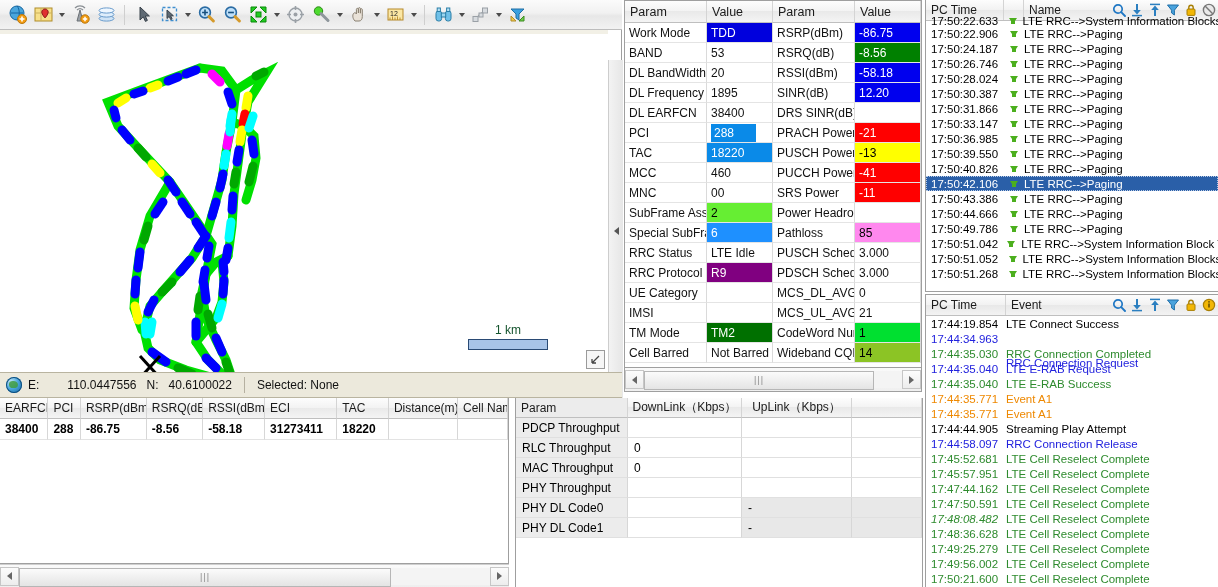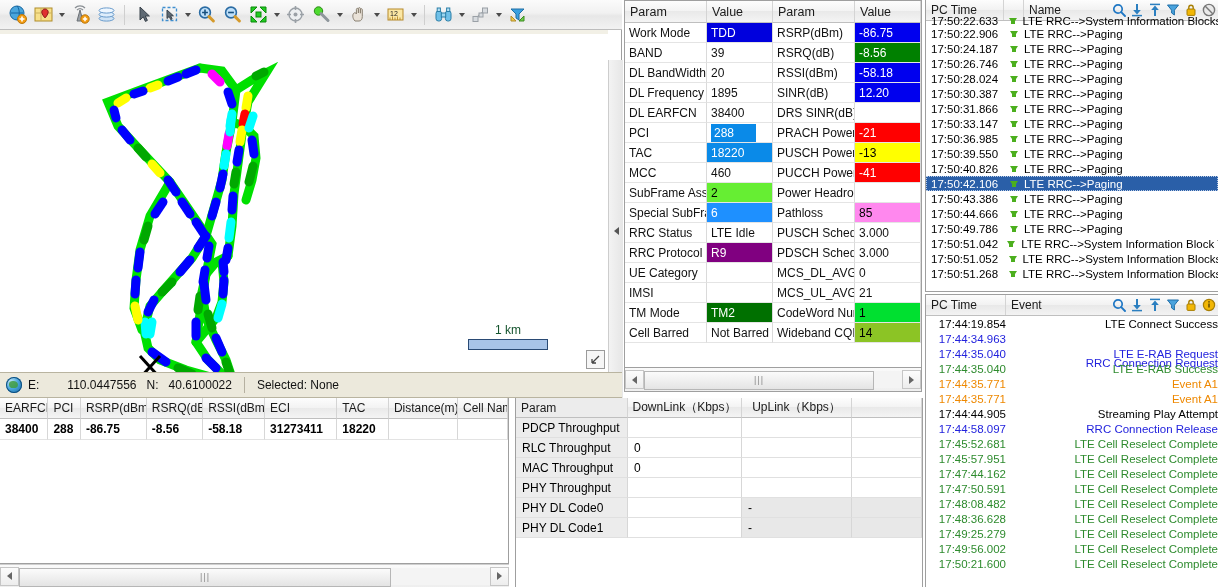--- a/index.html
+++ b/index.html
@@ -507,7 +507,7 @@
         </div>
         <div class="row">
           <div class="pcell pk">BAND</div>
-          <div class="pcell pv">39</div>
+          <div class="pcell pv">53</div>
           <div class="pcell pk">RSRQ(dB)</div>
           <div class="pcell pv" style="background: rgb(0, 128, 0); color: rgb(255, 255, 255);">-8.56</div>
         </div>

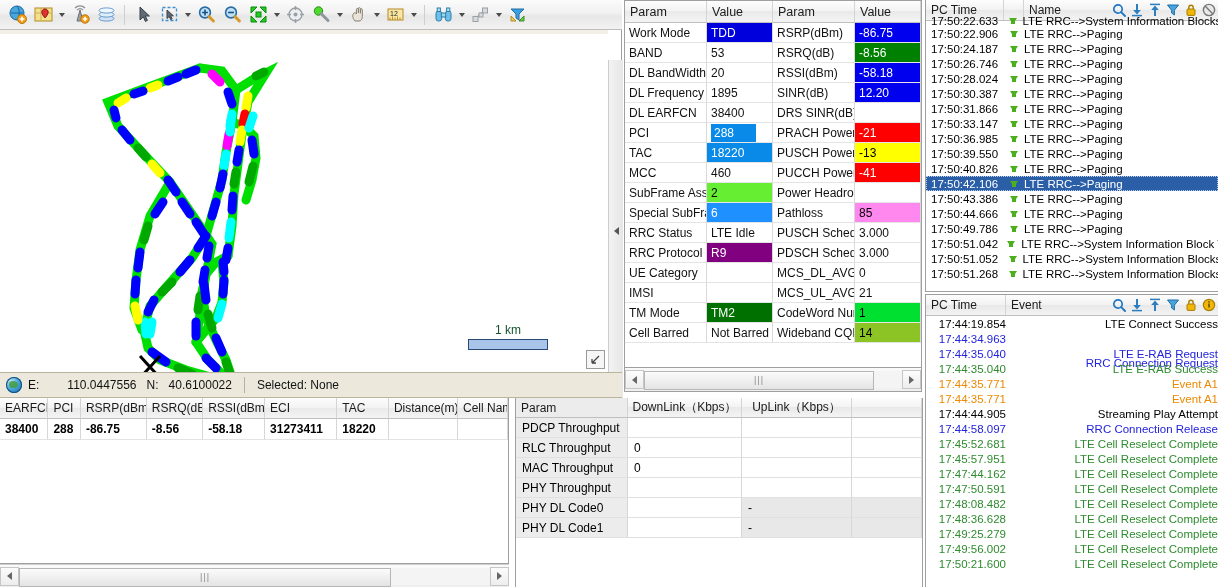--- a/index.html
+++ b/index.html
@@ -550,6 +550,12 @@
           <div class="pcell pv" style="background: rgb(255, 0, 0); color: rgb(255, 255, 255);">-41</div>
         </div>
         <div class="row">
+          <div class="pcell pk">MNC</div>
+          <div class="pcell pv">00</div>
+          <div class="pcell pk">SRS Power</div>
+          <div class="pcell pv" style="background: rgb(255, 0, 0); color: rgb(255, 255, 255);">-11</div>
+        </div>
+        <div class="row">
           <div class="pcell pk">SubFrame Assig</div>
           <div class="pcell pv" style="background: rgb(102, 238, 51); color: rgb(0, 0, 0);">2</div>
           <div class="pcell pk">Power Headroo</div>

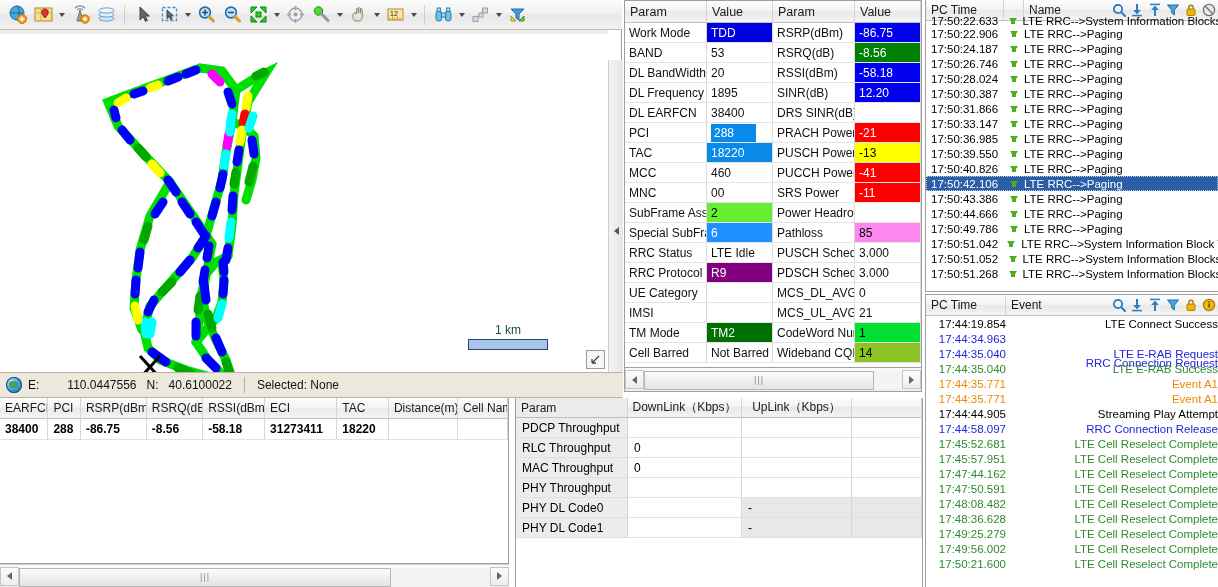--- a/index.html
+++ b/index.html
@@ -135,7 +135,7 @@
   .arrowdn{display:block;width:0;height:0;border-left:4px solid transparent;
            border-right:4px solid transparent;border-top:6px solid #4caf1e;position:relative;}
   .arrowdn:before{content:"";position:absolute;left:-2px;top:-6px;width:4px;height:6px;background:#4caf1e;}
-  .evtrow{display:flex;align-items:center;height:15px;font-size:11.5px;white-space:nowrap;text-align:right;}
+  .evtrow{display:flex;align-items:center;height:15px;font-size:11.5px;white-space:nowrap;}
   .evtrow .t{width:80px;padding-left:5px;box-sizing:border-box;}
   .evtrow .e{flex:1 1 auto;overflow:hidden;}
 </style>

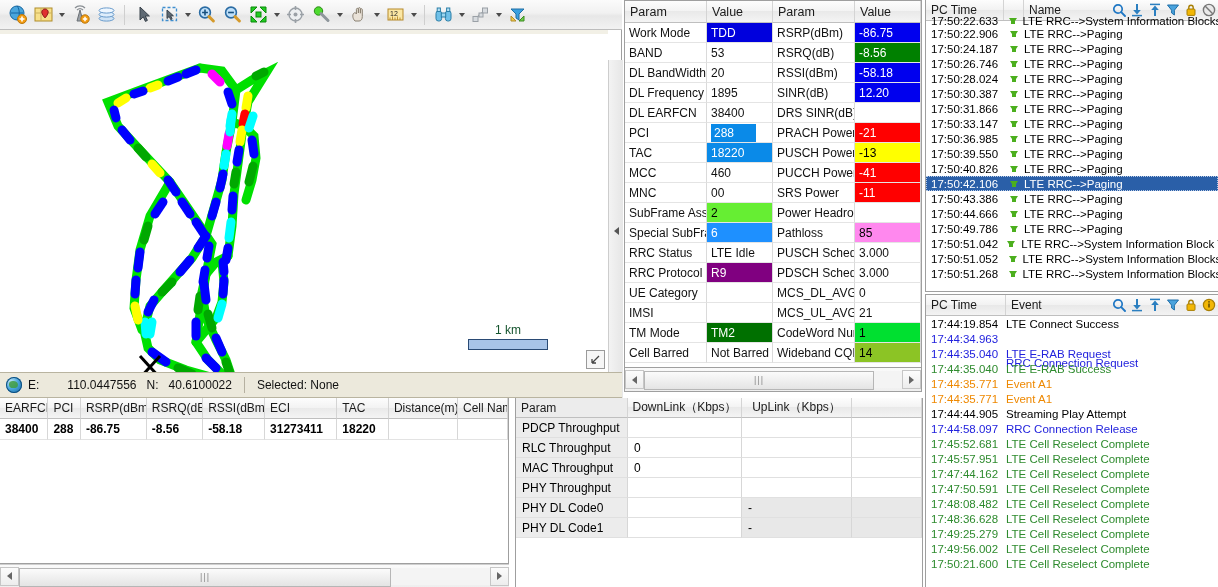--- a/index.html
+++ b/index.html
@@ -850,6 +850,10 @@
           <div class="e" style="color: rgb(34, 34, 221); margin-top: 48px;">RRC Connection Request</div>
         </div>
         <div class="evtrow">
+          <div class="t" style="color: rgb(46, 139, 46);">17:44:35.030</div>
+          <div class="e" style="color: rgb(46, 139, 46);">RRC Connection Completed</div>
+        </div>
+        <div class="evtrow">
           <div class="t" style="color: rgb(34, 34, 221);">17:44:35.040</div>
           <div class="e" style="color: rgb(34, 34, 221);">LTE E-RAB Request</div>
         </div>

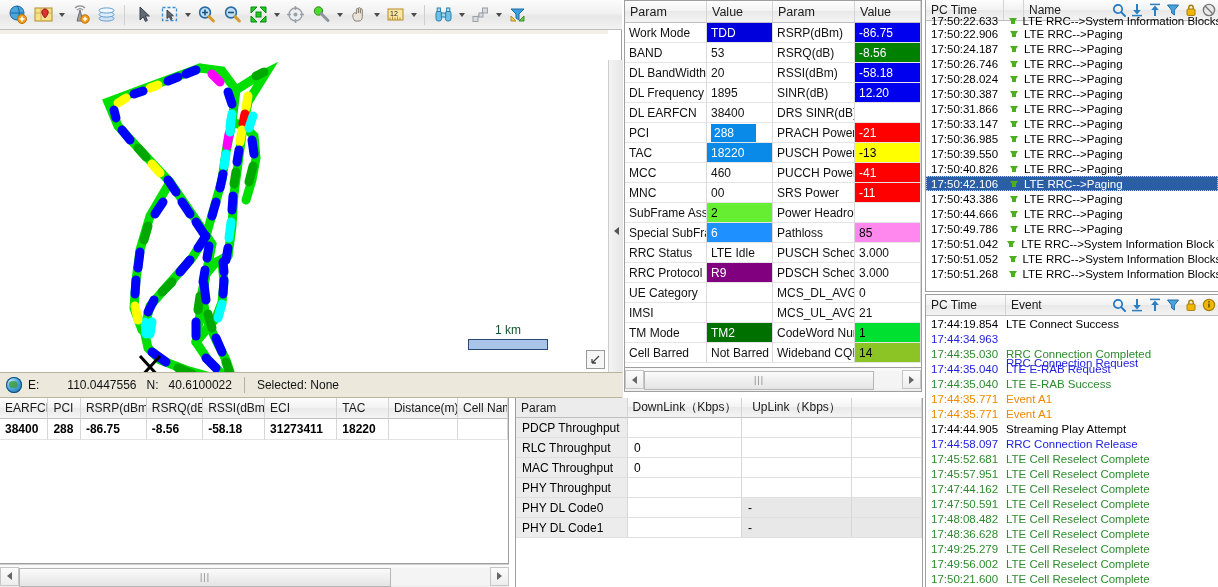--- a/index.html
+++ b/index.html
@@ -894,7 +894,7 @@
           <div class="e" style="color: rgb(46, 139, 46);">LTE Cell Reselect Complete</div>
         </div>
         <div class="evtrow">
-          <div class="t" style="color: rgb(46, 139, 46);">17:48:08.482</div>
+          <div class="t" style="color: rgb(46, 139, 46); font-style: italic;">17:48:08.482</div>
           <div class="e" style="color: rgb(46, 139, 46);">LTE Cell Reselect Complete</div>
         </div>
         <div class="evtrow">

